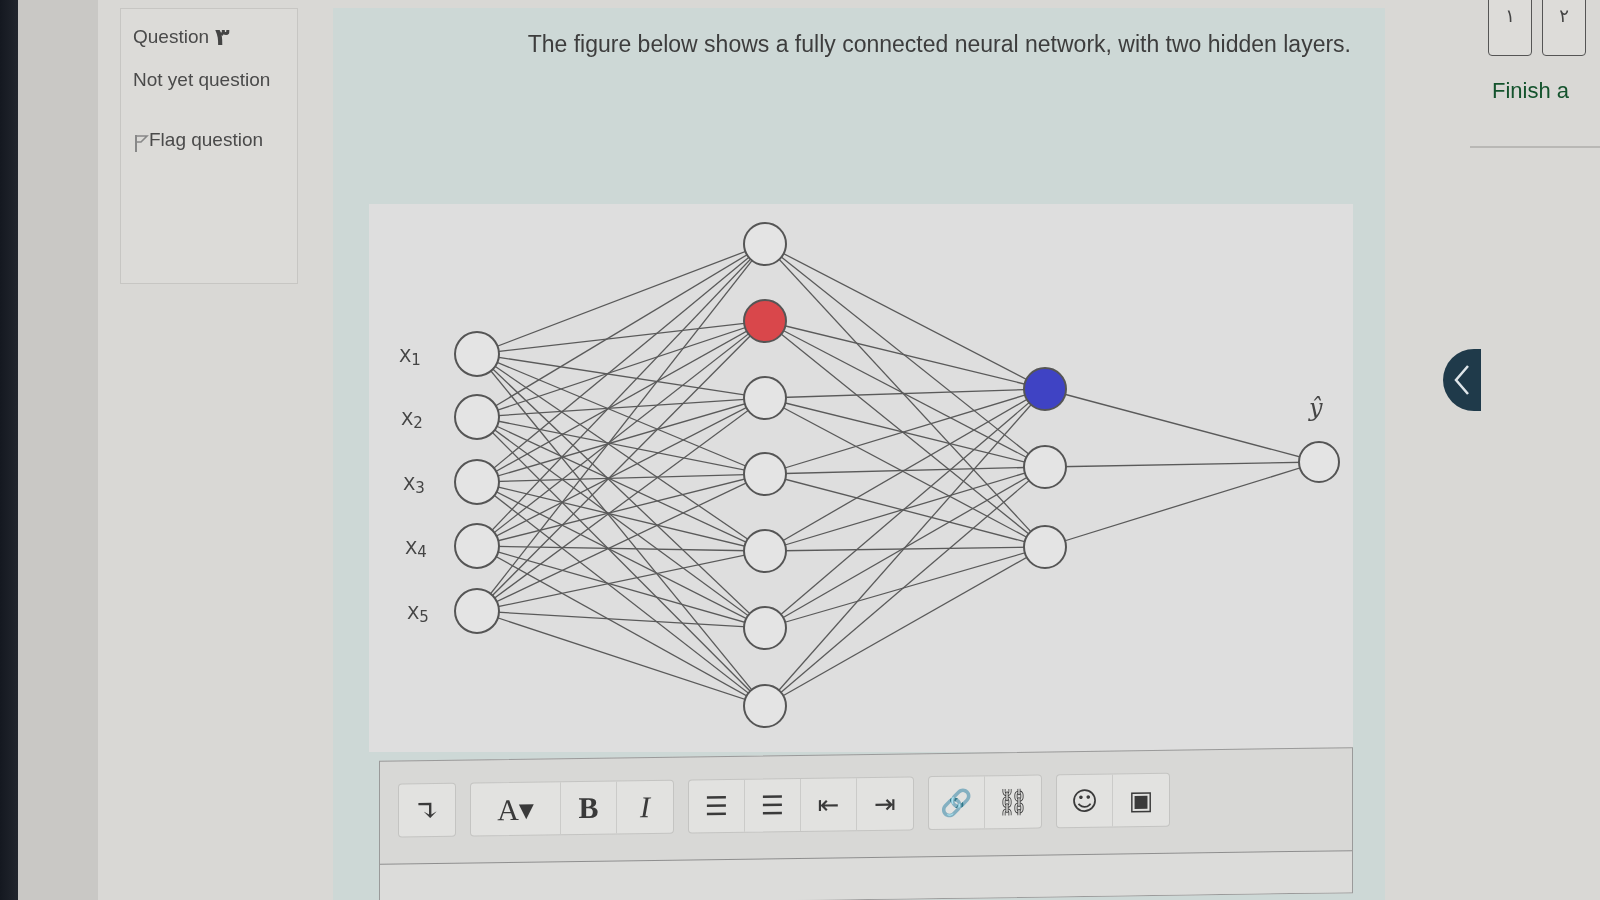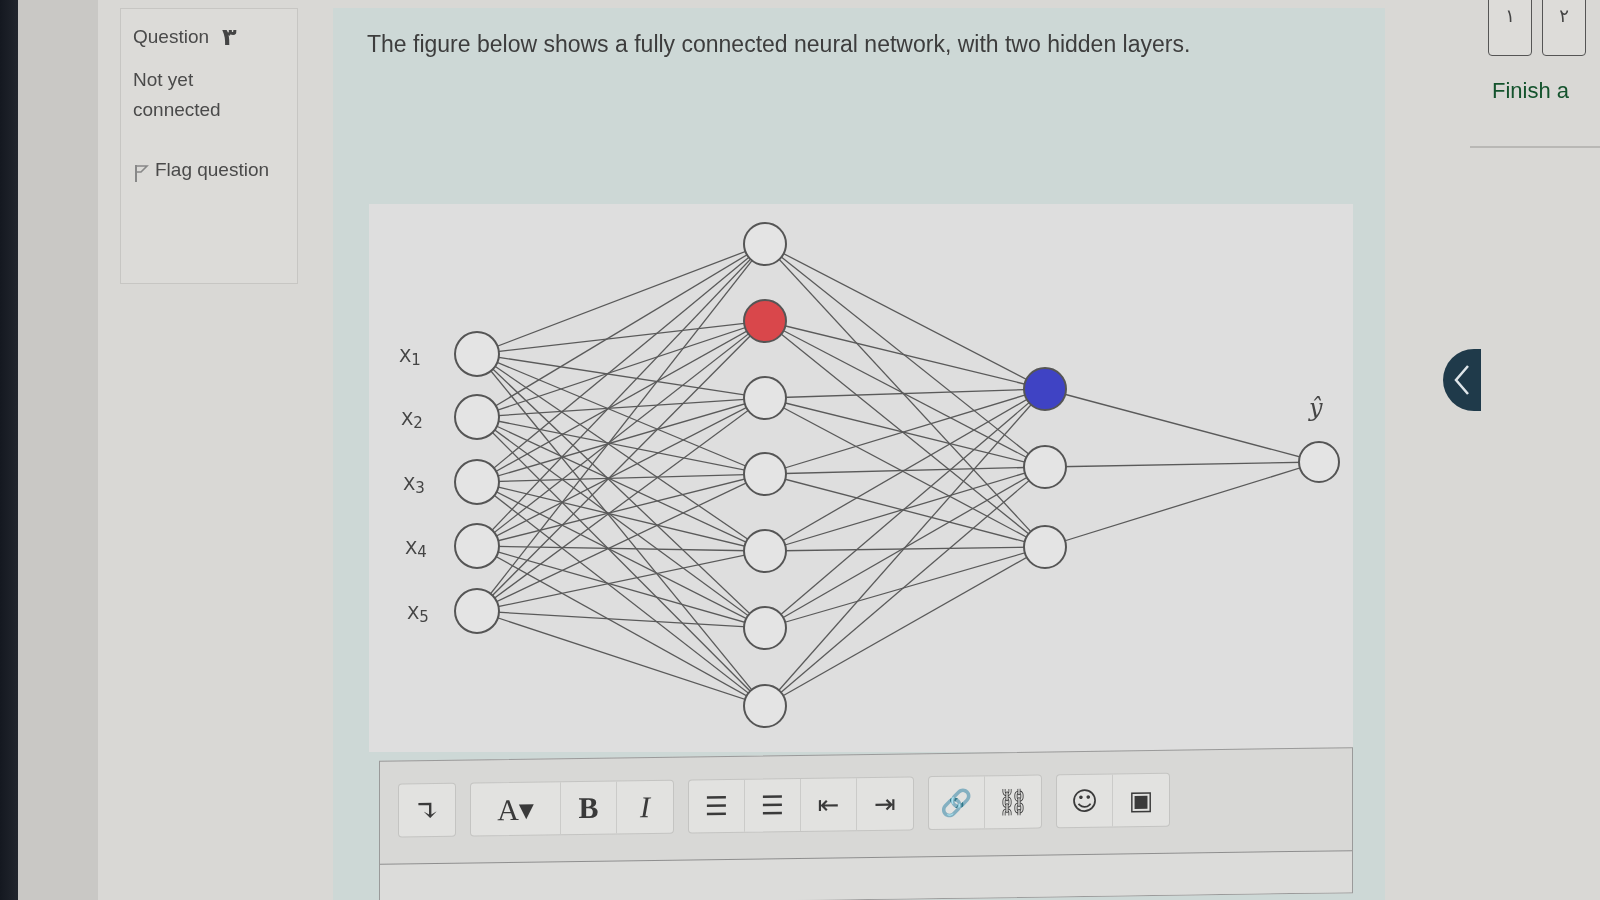--- a/index.html
+++ b/index.html
@@ -29,7 +29,7 @@
       background: #dcdbd8; border: 1px solid #c7c6c3;
       padding: 14px 12px; font-size: 19px; color: #4a4a4a;
     }
-    .qinfo .qno { display: flex; align-items: center; gap: 13px; margin-bottom: 14px; }
+    .qinfo .qno { display: flex; align-items: center; gap: 6px; margin-bottom: 14px; }
     .qinfo .qno .num { font-size: 24px; font-weight: bold; color: #444; }
     .qinfo .state { line-height: 30px; margin-bottom: 12px; }
     .qinfo .mark { line-height: 30px; margin-bottom: 10px; }

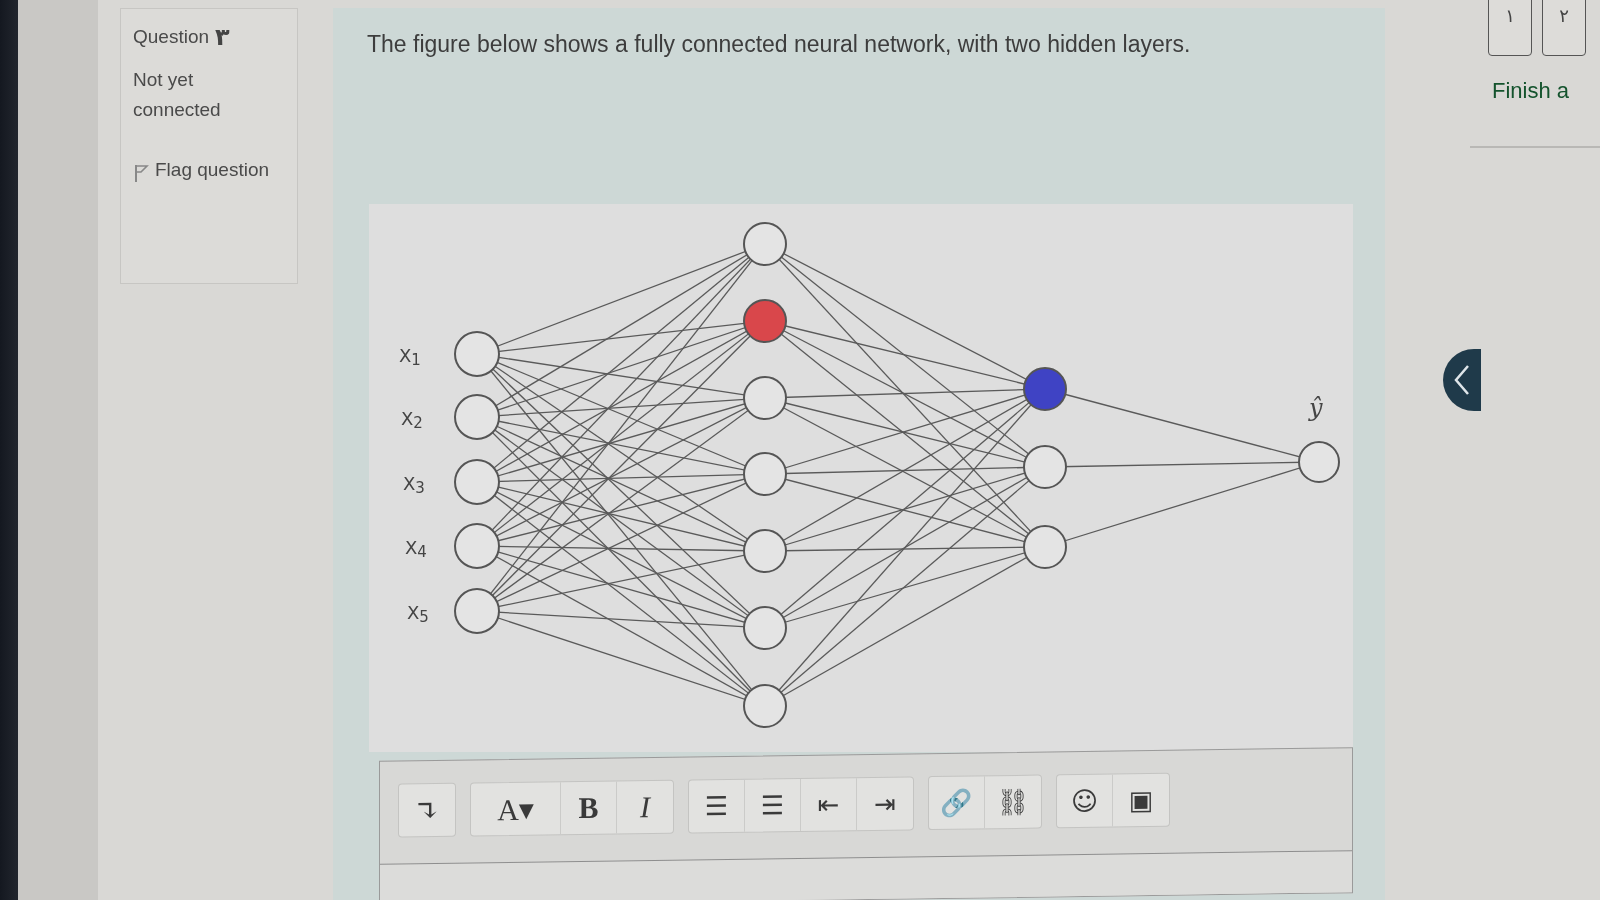--- a/index.html
+++ b/index.html
@@ -45,7 +45,7 @@
     }
     .qtext { font-size: 23px; color: #3d3d3d; }
     .qtext p { margin-bottom: 14px; line-height: 37px; }
-    .qtext p.first { margin-bottom: 10px; }
+    .qtext p.first { margin-bottom: 10px; text-align: right; }
 
     .figure {
       position: absolute; left: 36px; top: 196px; width: 984px; height: 548px;

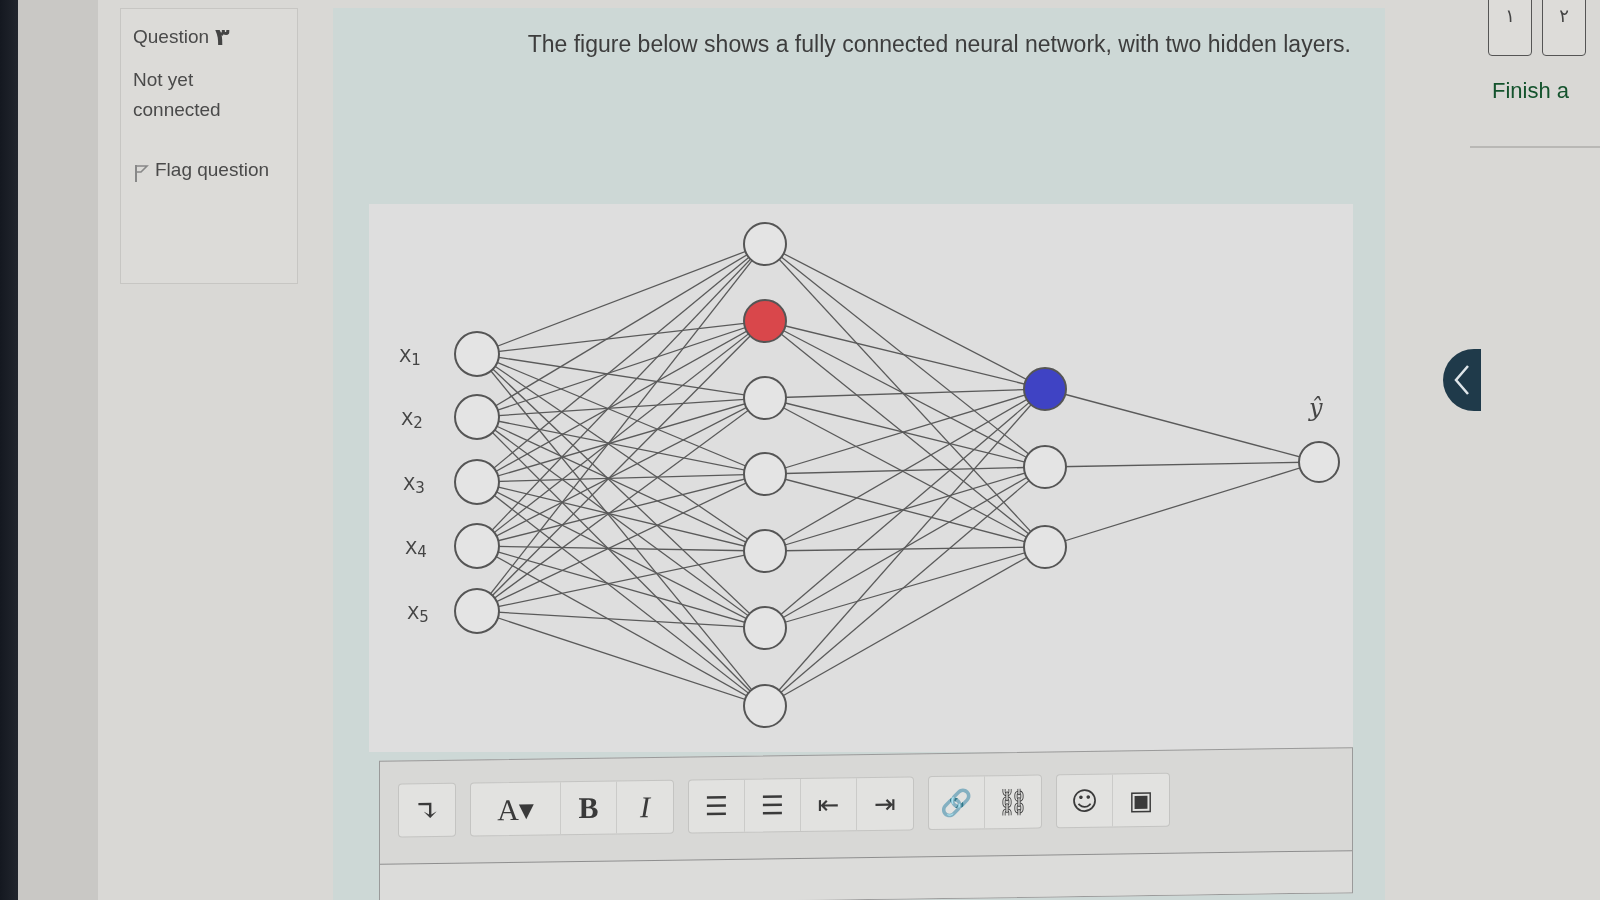--- a/index.html
+++ b/index.html
@@ -107,7 +107,7 @@
     <span>Question</span>
     <span class="num">٣</span>
   </div>
-  <div class="state">Not yet connected</div>
+  <div class="state">Not yet question</div>
   <div class="flag">
     <svg width="16" height="20" viewBox="0 0 16 20">
       <path d="M3 2 L3 19" stroke="#888" stroke-width="2"></path>

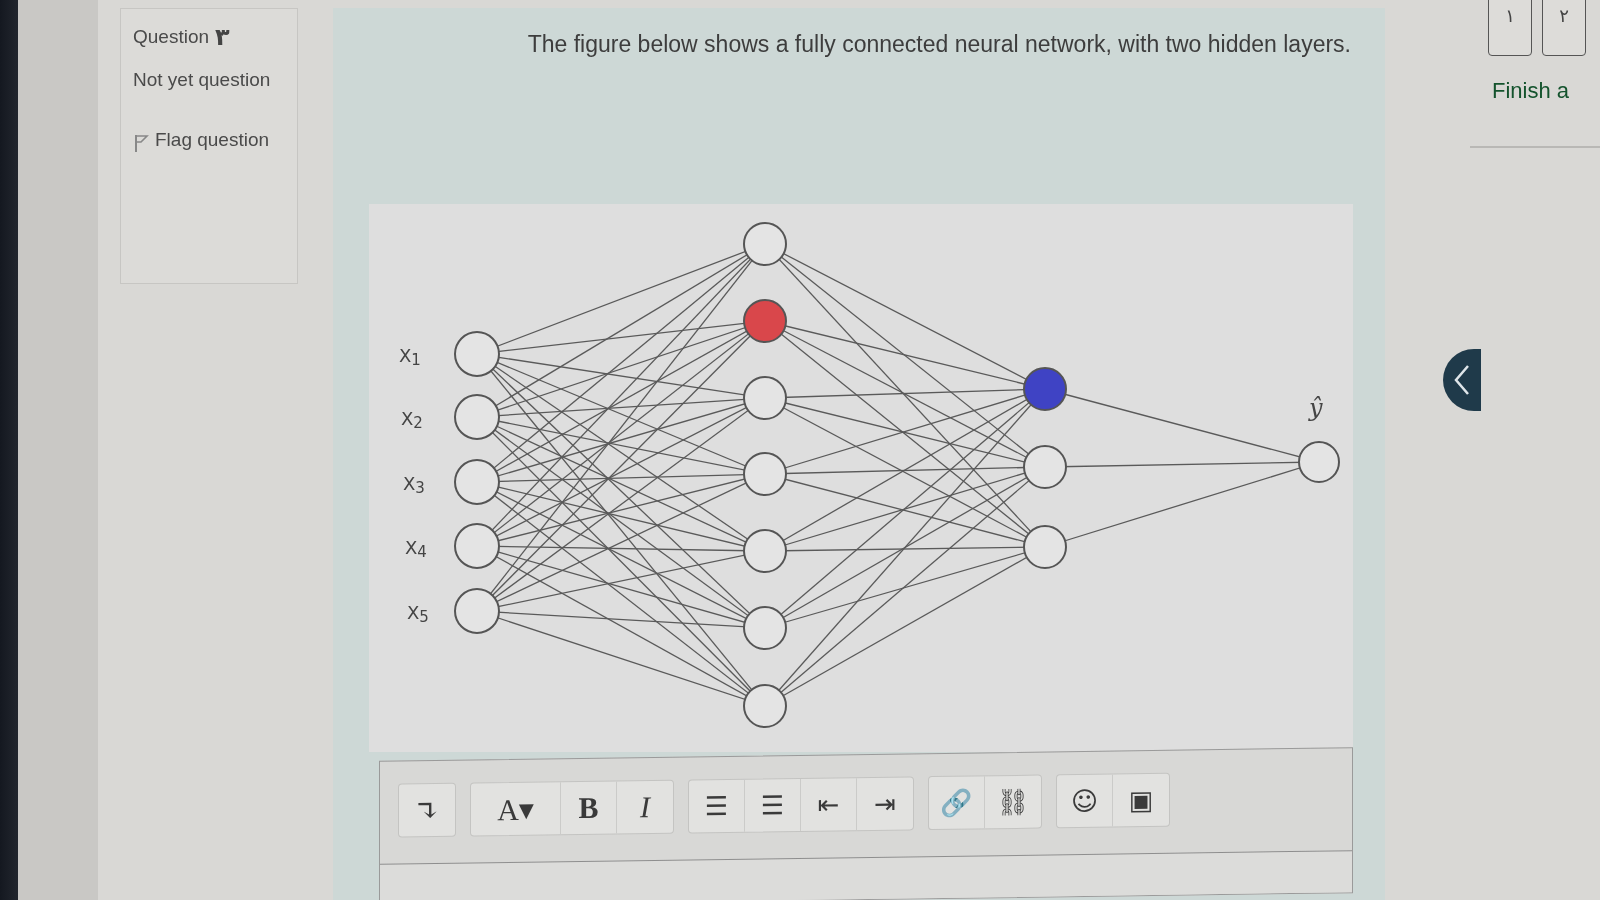--- a/index.html
+++ b/index.html
@@ -34,7 +34,7 @@
     .qinfo .state { line-height: 30px; margin-bottom: 12px; }
     .qinfo .mark { line-height: 30px; margin-bottom: 10px; }
     .qinfo .mark .grade { font-size: 16px; letter-spacing: 2px; display: block; }
-    .qinfo .flag { display: flex; align-items: flex-start; gap: 6px; line-height: 30px; cursor: pointer; margin-top: 30px; }
+    .qinfo .flag { display: flex; align-items: flex-start; line-height: 30px; cursor: pointer; margin-top: 30px; }
     .qinfo .flag svg { margin-top: 8px; }
 
     

